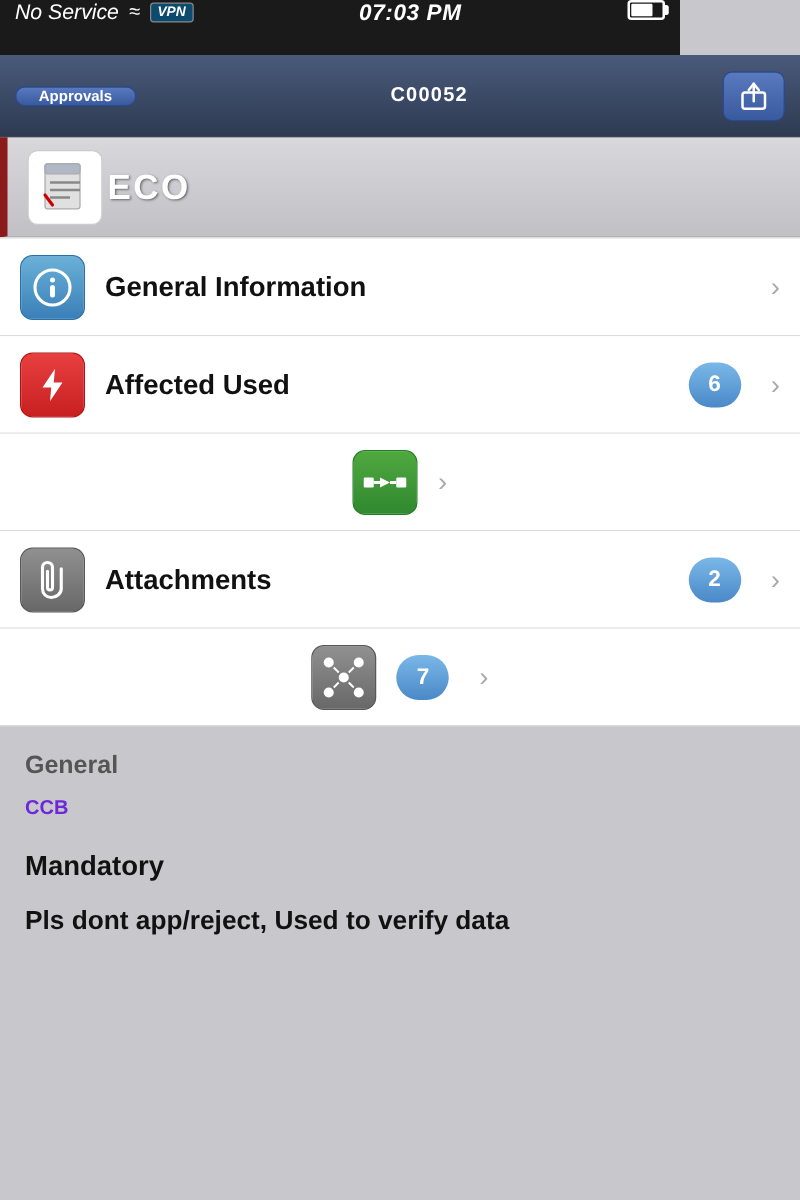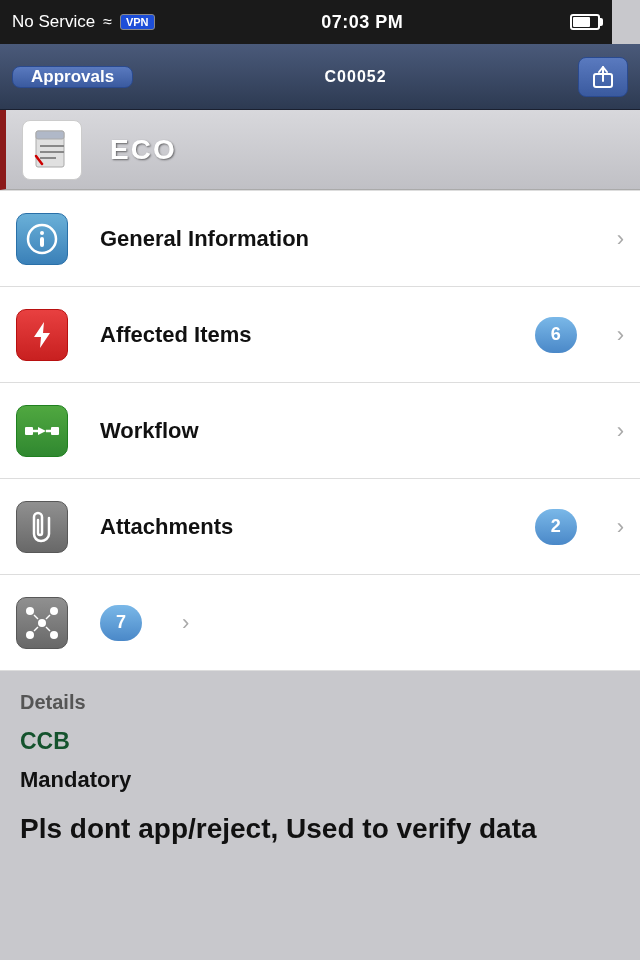--- a/index.html
+++ b/index.html
@@ -13,15 +13,16 @@
 
     
     #status-bar {
-      width: 612px;
+      width: 544px;
       height: 44px;
       background: #1a1a1a;
       display: flex;
-      align-items: center;
+      align-items: flex-start;
       justify-content: space-between;
       padding: 0 12px;
       color: white;
       font-size: 17px;
+      font-style: italic;
     }
     .status-left {
       display: flex;

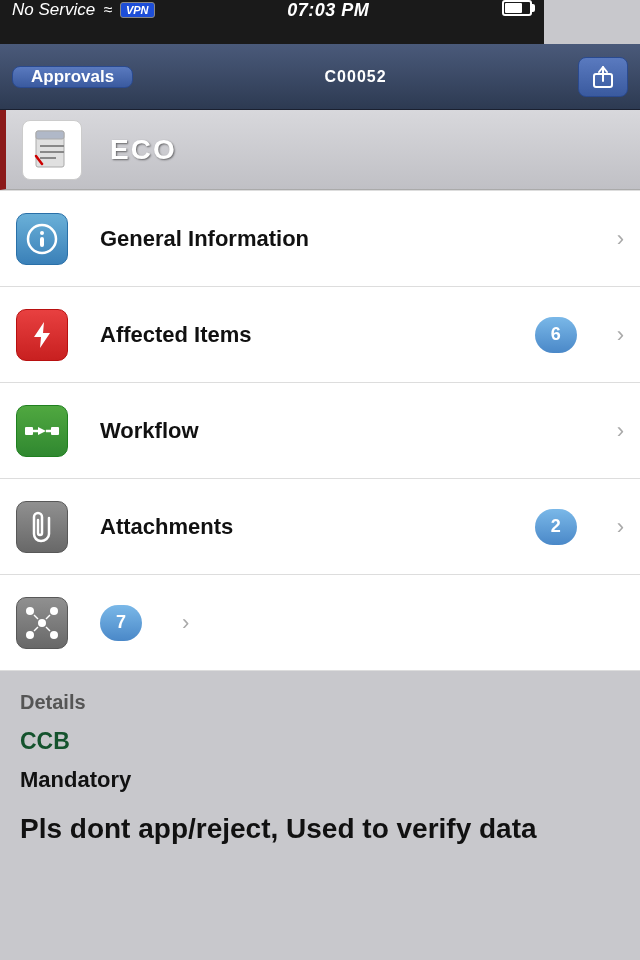--- a/index.html
+++ b/index.html
@@ -35,7 +35,7 @@
       font-size: 16px;
     }
     .vpn-badge {
-      background: #1d4ed8;
+      background: #0c4a6e;
       color: white;
       font-size: 11px;
       font-weight: bold;

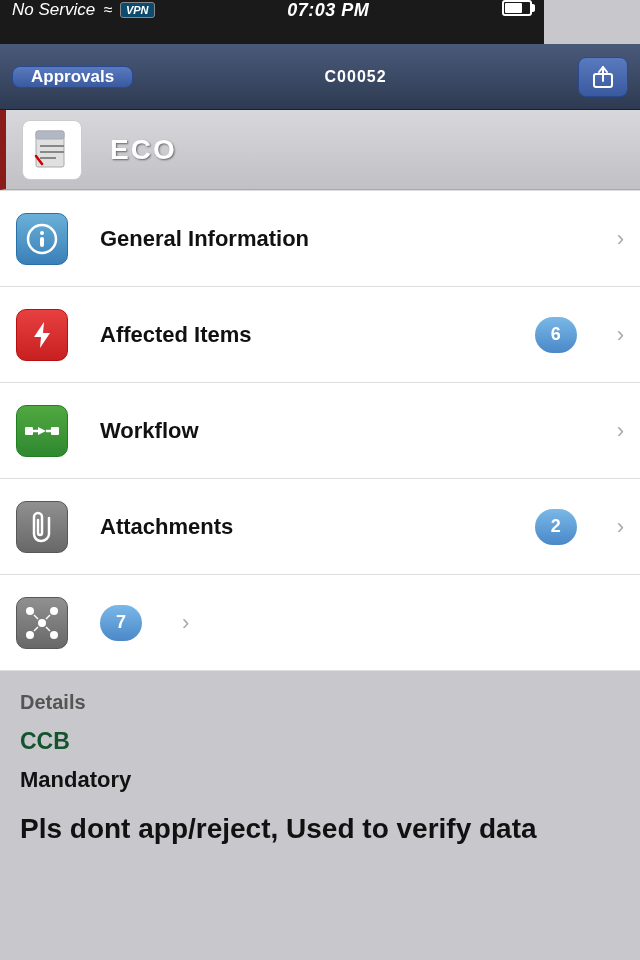--- a/index.html
+++ b/index.html
@@ -95,7 +95,7 @@
     .nav-back-btn {
       background: linear-gradient(to bottom, #5a7abf, #3a5a9f);
       color: white;
-      font-size: 17px;
+      font-size: 12px;
       font-weight: 600;
       padding: 0 18px;
       border-radius: 8px;

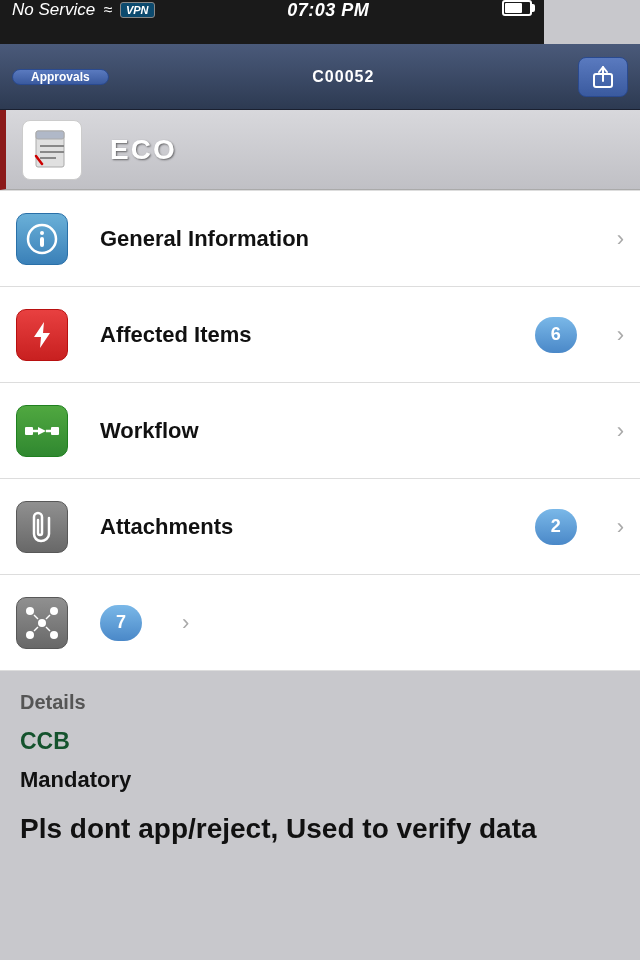--- a/index.html
+++ b/index.html
@@ -130,7 +130,7 @@
       display: flex;
       align-items: center;
       padding: 0 16px;
-      gap: 28px;
+      gap: 4px;
       border-left: 6px solid #8b1a1a;
       border-bottom: 1px solid #aaa;
       text-align: right;

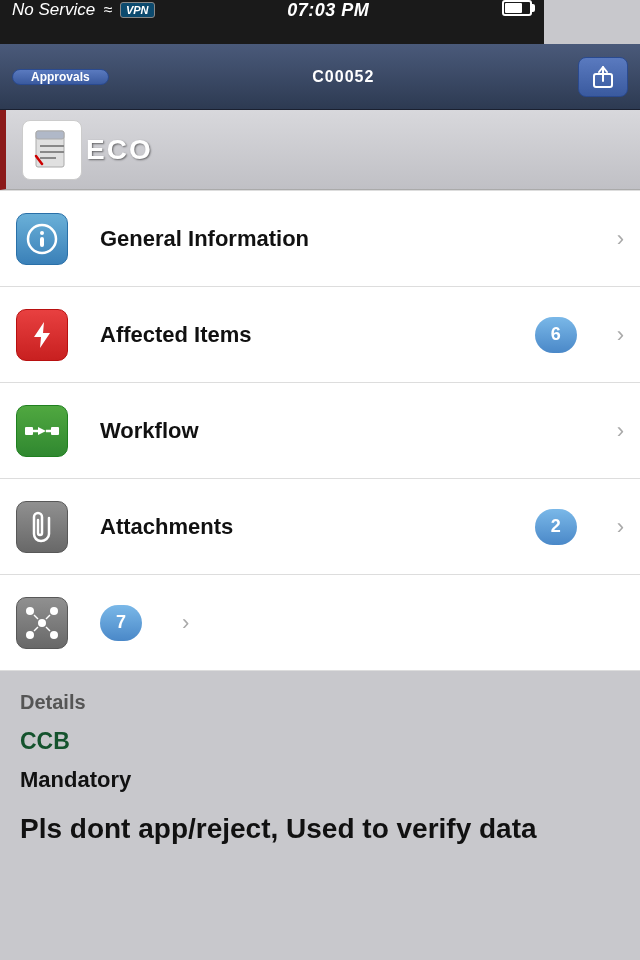--- a/index.html
+++ b/index.html
@@ -162,11 +162,12 @@
       display: flex;
       align-items: center;
       padding: 0 16px;
-      height: 96px;
+      height: 78px;
       border-bottom: 1px solid #ddd;
       cursor: pointer;
       background: white;
-      gap: 32px;
+      gap: 16px;
+      justify-content: center;
     }
     .menu-icon {
       width: 52px;

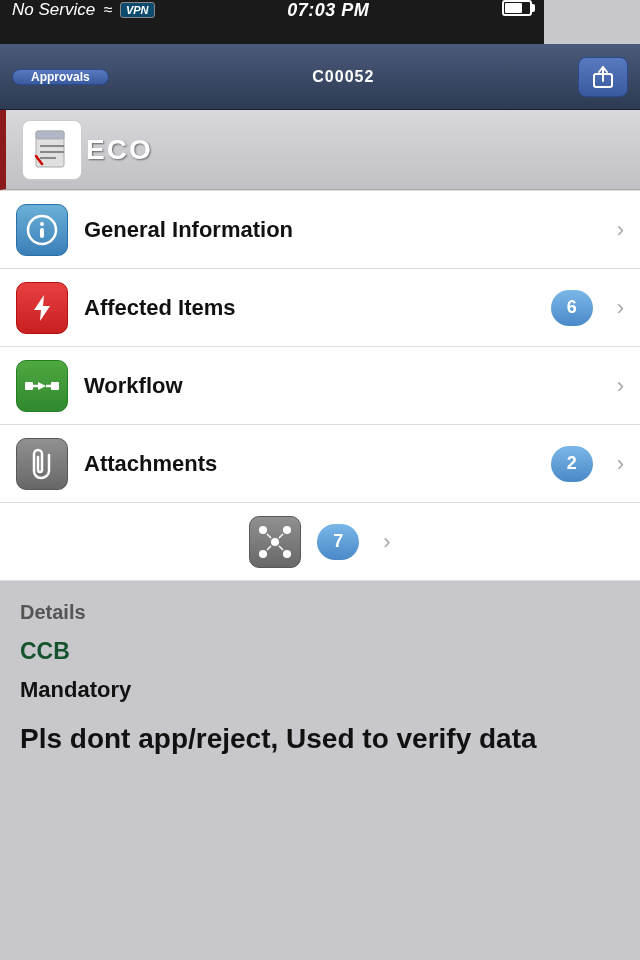--- a/index.html
+++ b/index.html
@@ -319,7 +319,7 @@
         <polygon points="18,3 8,18 15,18 14,29 24,14 17,14" fill="white"></polygon>
       </svg>
     </div>
-    <span class="menu-label">Affected Items</span>
+    <span class="menu-label">Affected Used</span>
     <div class="menu-badge">6</div>
     <span class="menu-chevron">›</span>
   </div>

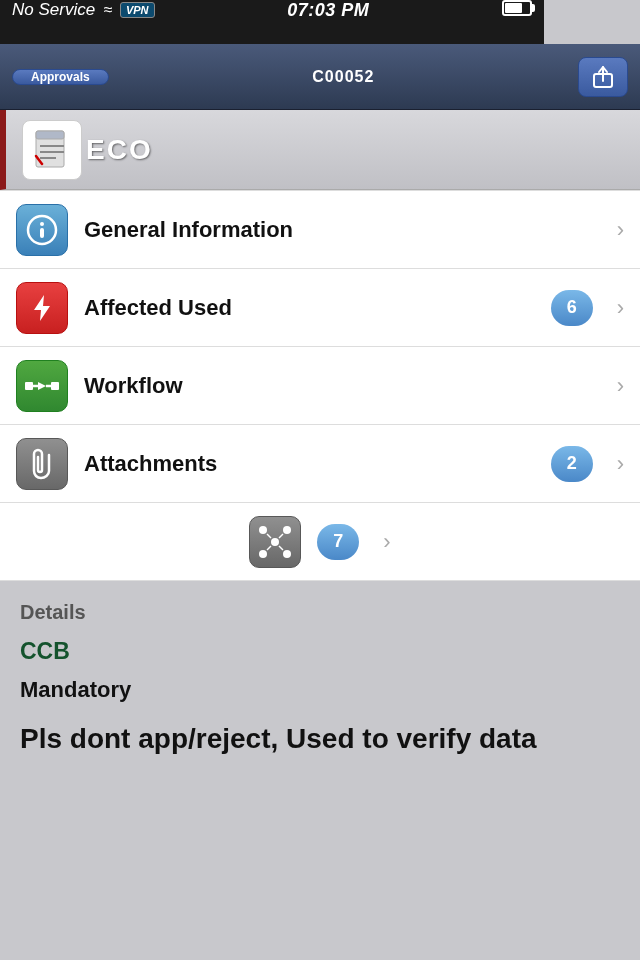--- a/index.html
+++ b/index.html
@@ -334,7 +334,6 @@
         <line x1="22" y1="10" x2="27" y2="10" stroke="white" stroke-width="2.5"></line>
       </svg>
     </div>
-    <span class="menu-label">Workflow</span>
     <span class="menu-chevron">›</span>
   </div>
 

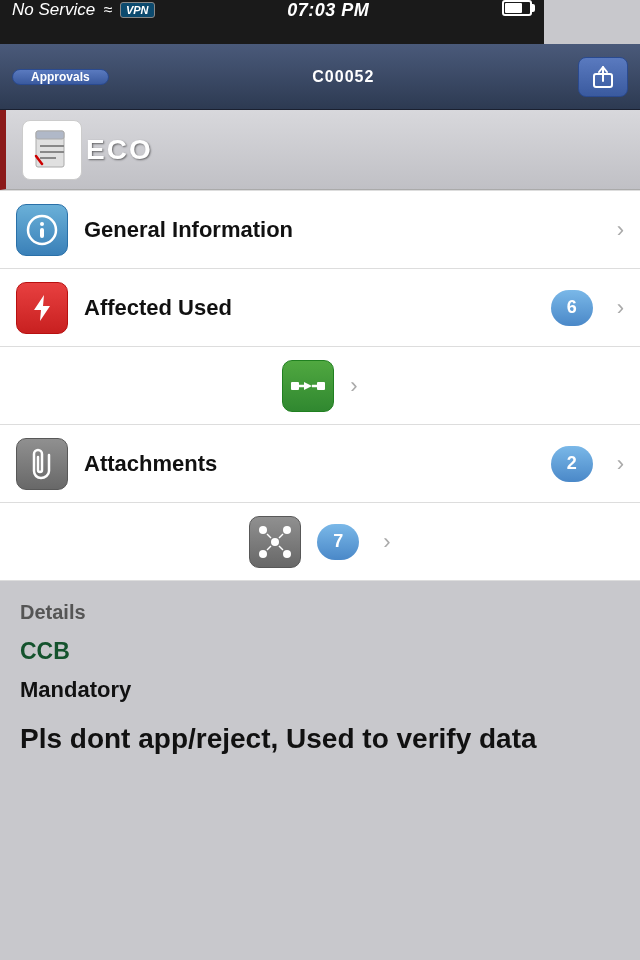--- a/index.html
+++ b/index.html
@@ -369,7 +369,7 @@
 </div>
 
 <div id="details-section">
-  <div class="details-title">Details</div>
+  <div class="details-title">General</div>
   <div class="details-ccb">CCB</div>
   <div class="details-mandatory">Mandatory</div>
   <div class="details-description">Pls dont app/reject, Used to verify data</div>

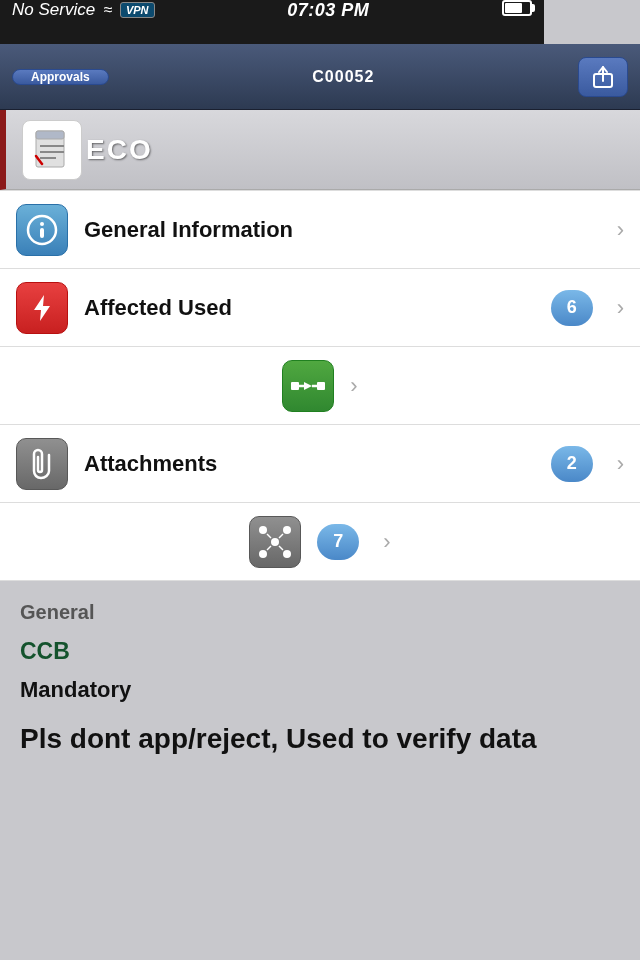--- a/index.html
+++ b/index.html
@@ -237,10 +237,10 @@
       margin-bottom: 14px;
     }
     .details-ccb {
-      font-size: 23px;
-      font-weight: 700;
-      color: #14532d;
-      margin-bottom: 12px;
+      font-size: 16px;
+      font-weight: 700;
+      color: #6d28d9;
+      margin-bottom: 24px;
     }
     .details-mandatory {
       font-size: 22px;

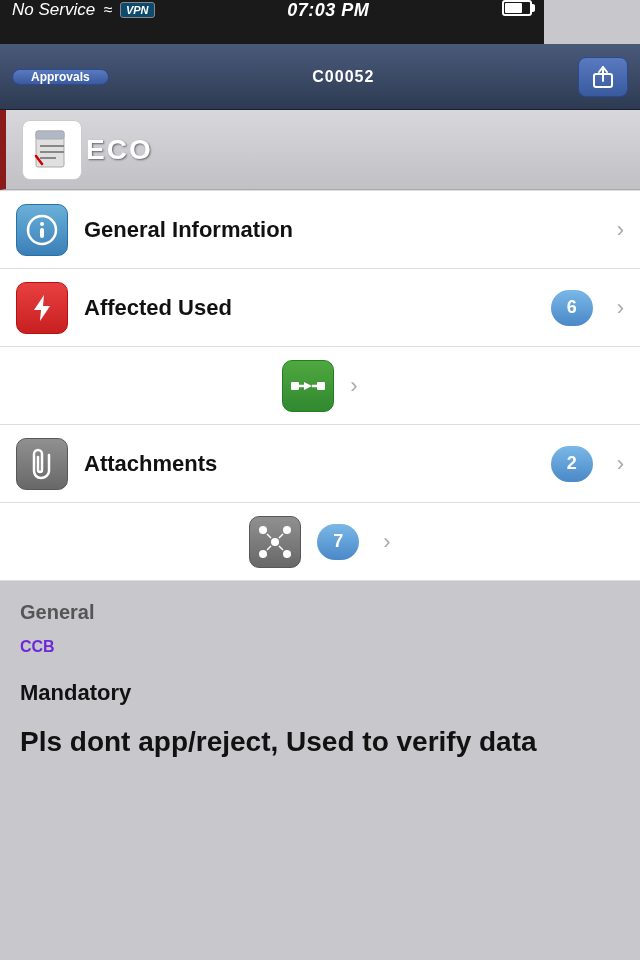--- a/index.html
+++ b/index.html
@@ -249,7 +249,7 @@
       margin-bottom: 16px;
     }
     .details-description {
-      font-size: 28px;
+      font-size: 21px;
       font-weight: 700;
       color: #111;
       line-height: 1.4;

